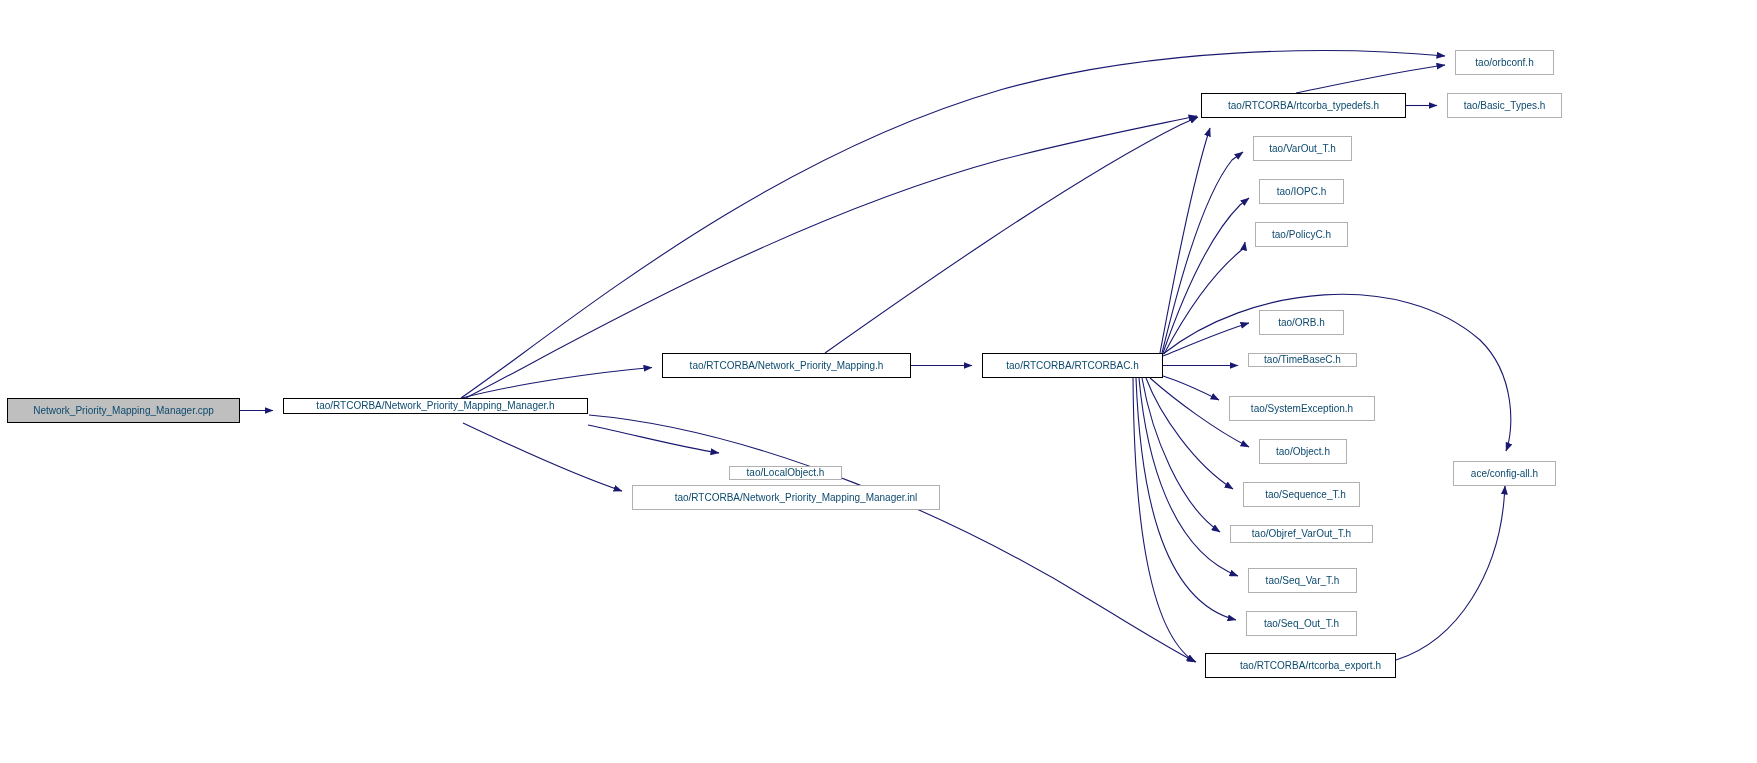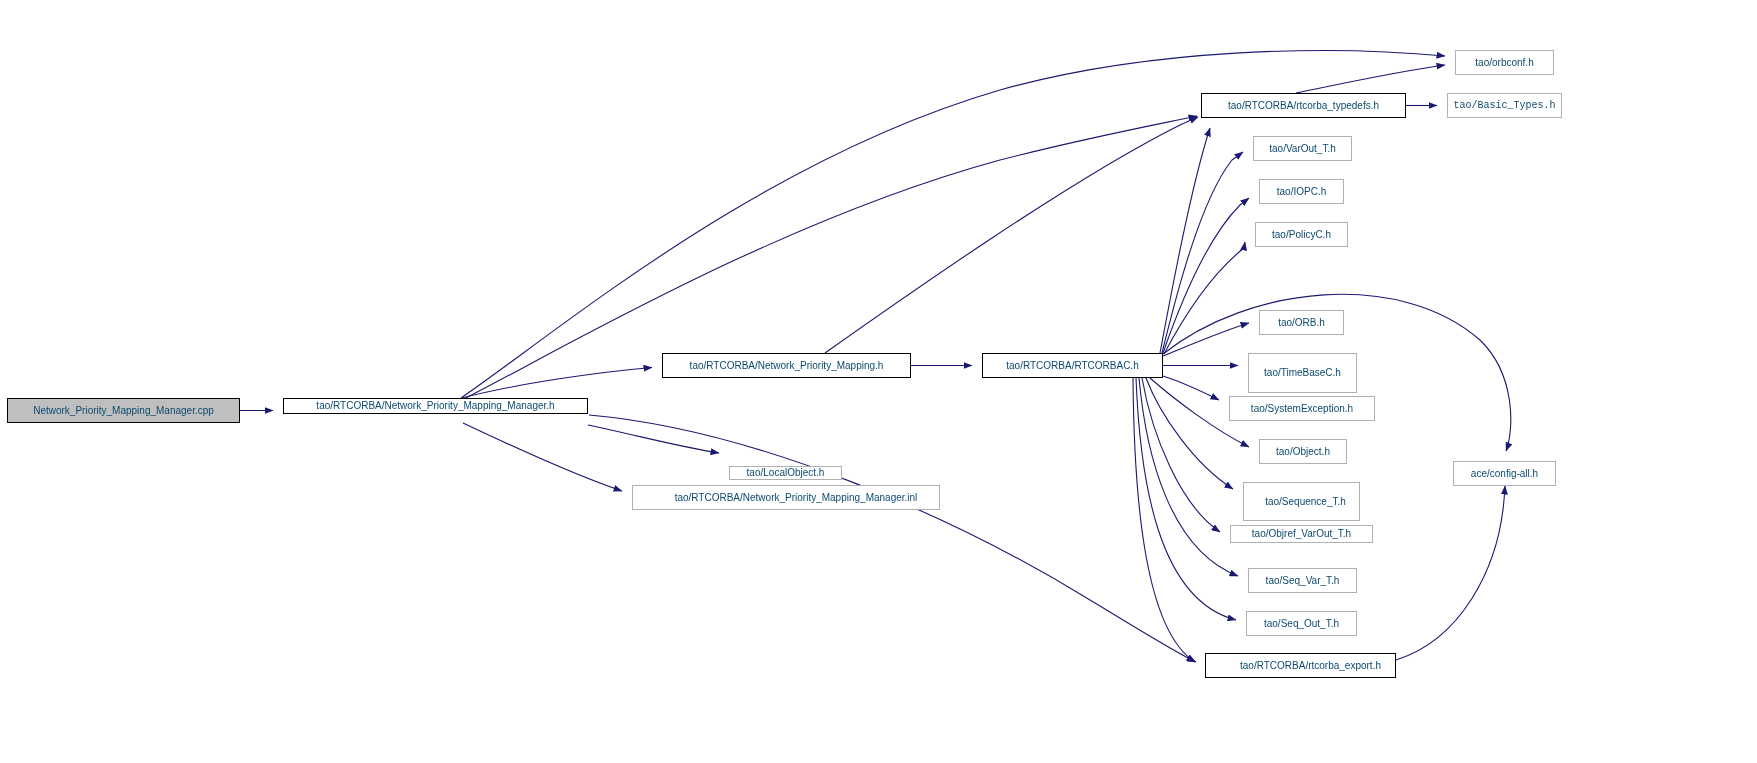--- a/index.html
+++ b/index.html
@@ -149,7 +149,7 @@
     <span class="node-label">tao/RTCORBA/rtcorba_typedefs.h</span>
   </div>
 
-  <div class="node-box" style="left:1447px; top:93px; width:115px; height:25px;font-family:Liberation Mono, monospace;">
+  <div class="node-box" style="left:1447px; top:93px; width:115px; height:25px;">
     <span class="node-label">tao/Basic_Types.h</span>
   </div>
 

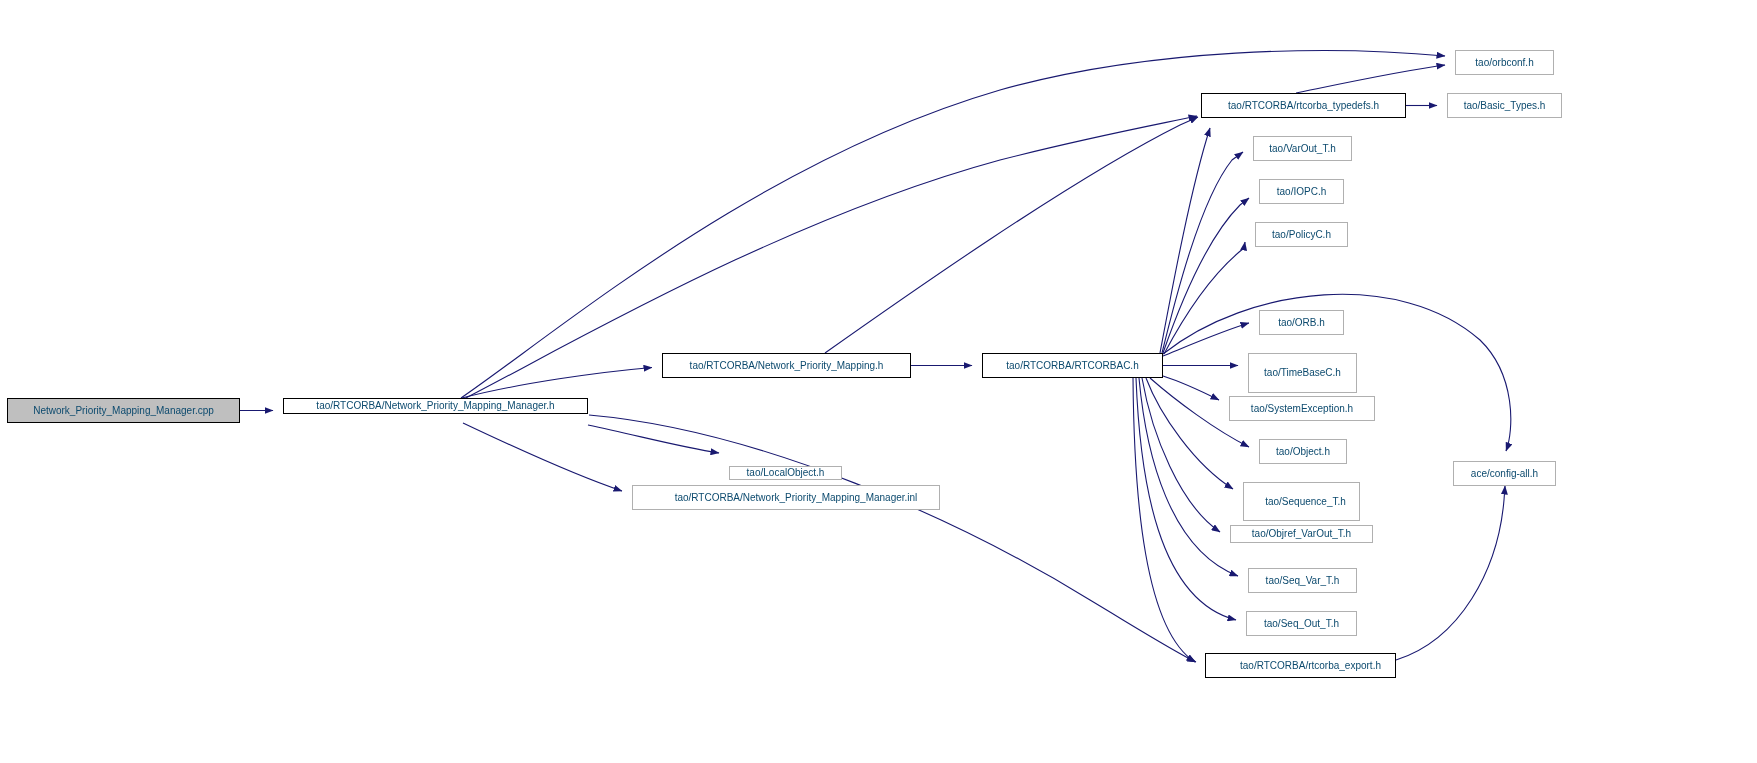--- a/index.html
+++ b/index.html
@@ -169,7 +169,7 @@
     <span class="node-label">tao/ORB.h</span>
   </div>
 
-  <div class="node-box" style="left:1248px; top:353px; width:109px; height:40px;">
+  <div class="node-box" style="left:1248px; top:353px; width:109px; height:14px;">
     <span class="node-label">tao/TimeBaseC.h</span>
   </div>
 

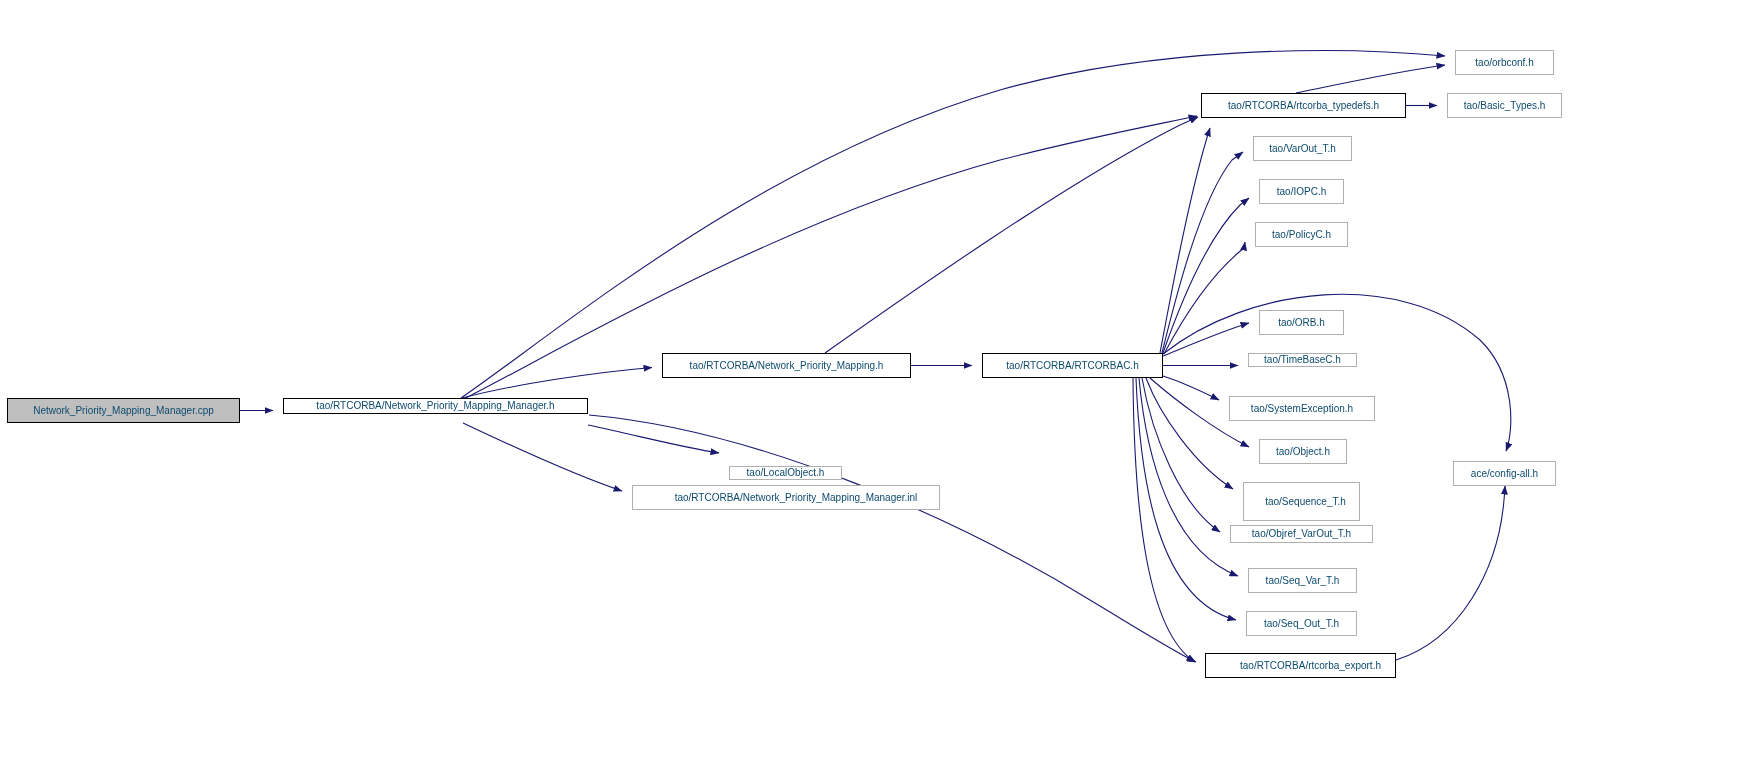--- a/index.html
+++ b/index.html
@@ -181,7 +181,7 @@
     <span class="node-label">tao/Object.h</span>
   </div>
 
-  <div class="node-box" style="left:1243px; top:482px; width:117px; height:39px;padding-left:8px;">
+  <div class="node-box" style="left:1243px; top:482px; width:117px; height:25px;padding-left:8px;">
     <span class="node-label">tao/Sequence_T.h</span>
   </div>
 

